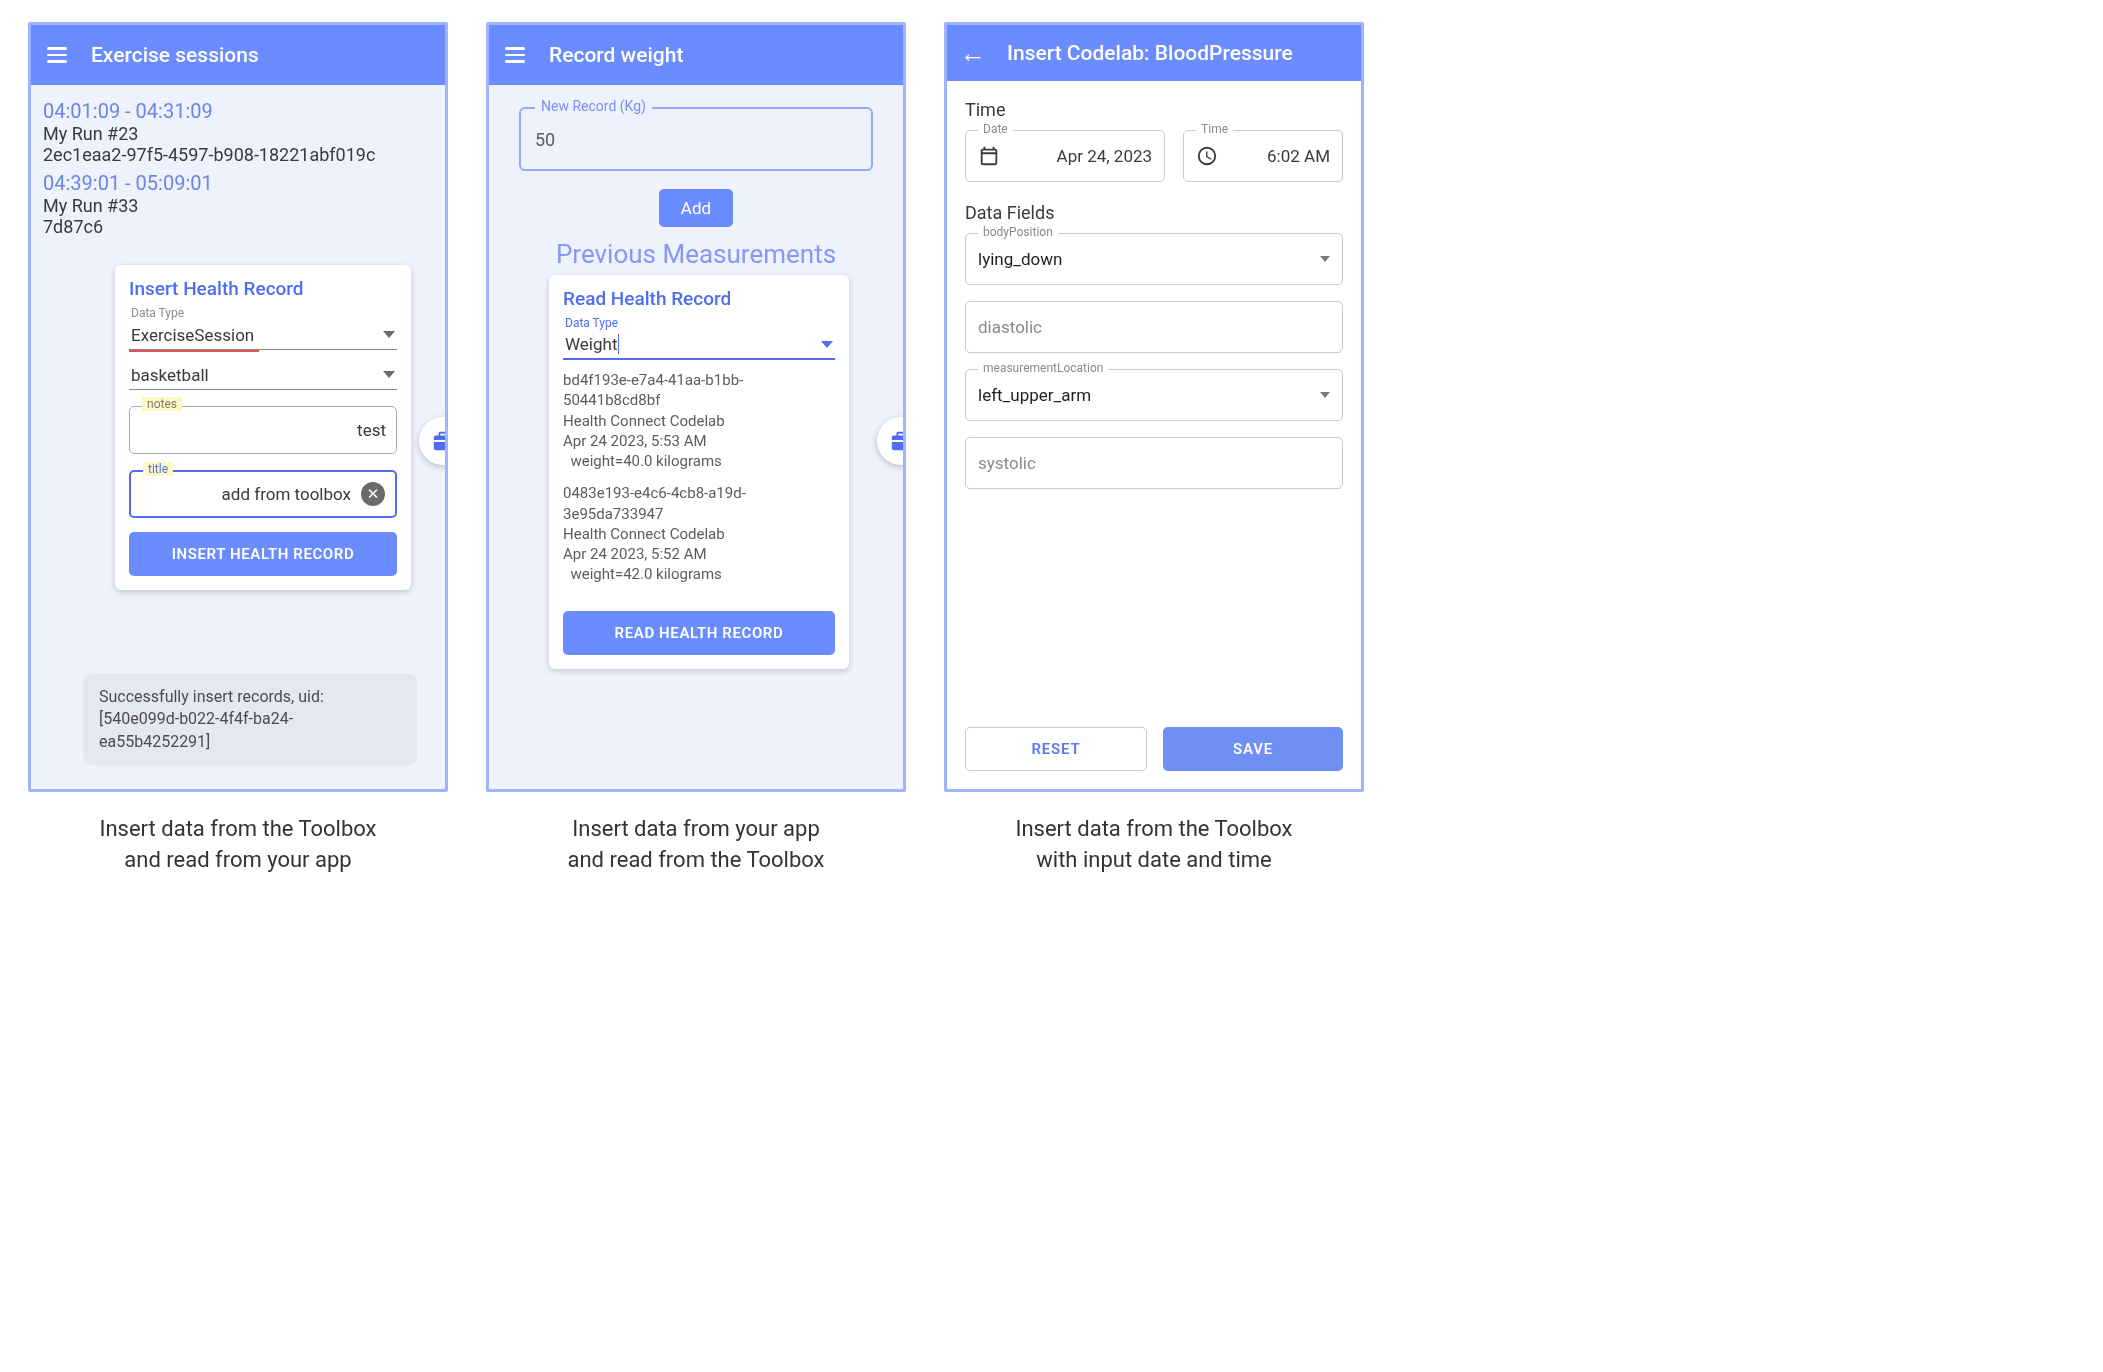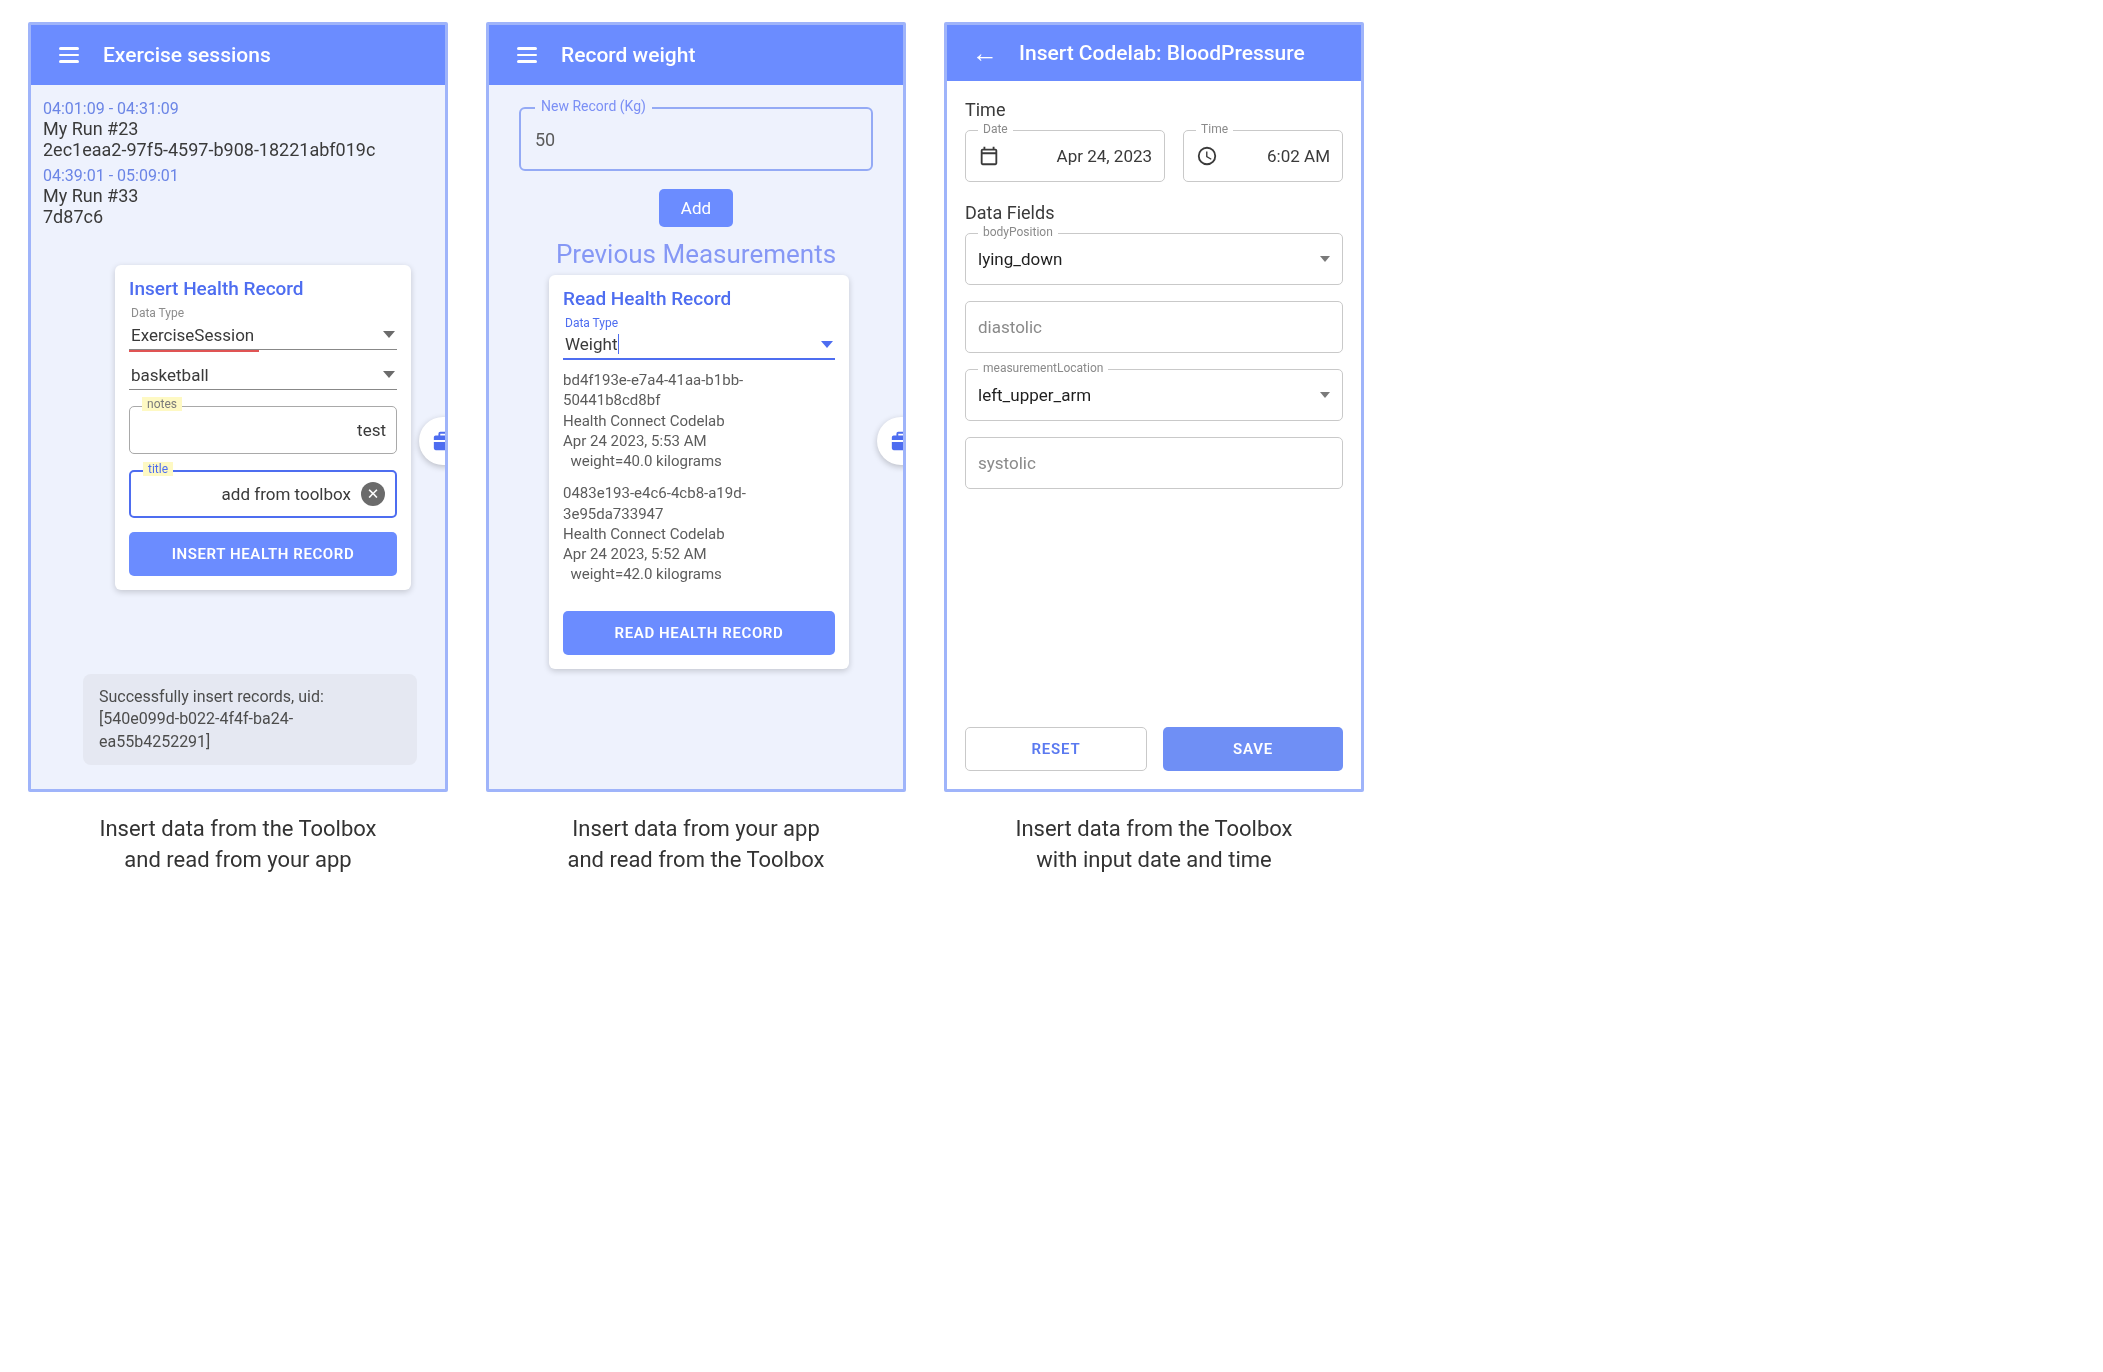--- a/index.html
+++ b/index.html
@@ -25,7 +25,7 @@
   .phone.pale{background:var(--blue-palest);}
   .appbar{
     background:var(--blue);color:#fff;height:60px;display:flex;align-items:center;gap:22px;
-    padding:0 26px;font-size:21px;font-weight:500;
+    padding:0 14px;font-size:21px;font-weight:500;
   }
   .appbar .navicon{width:24px;height:24px;display:flex;align-items:center;justify-content:center;}
   .ham{display:flex;flex-direction:column;gap:4px;}

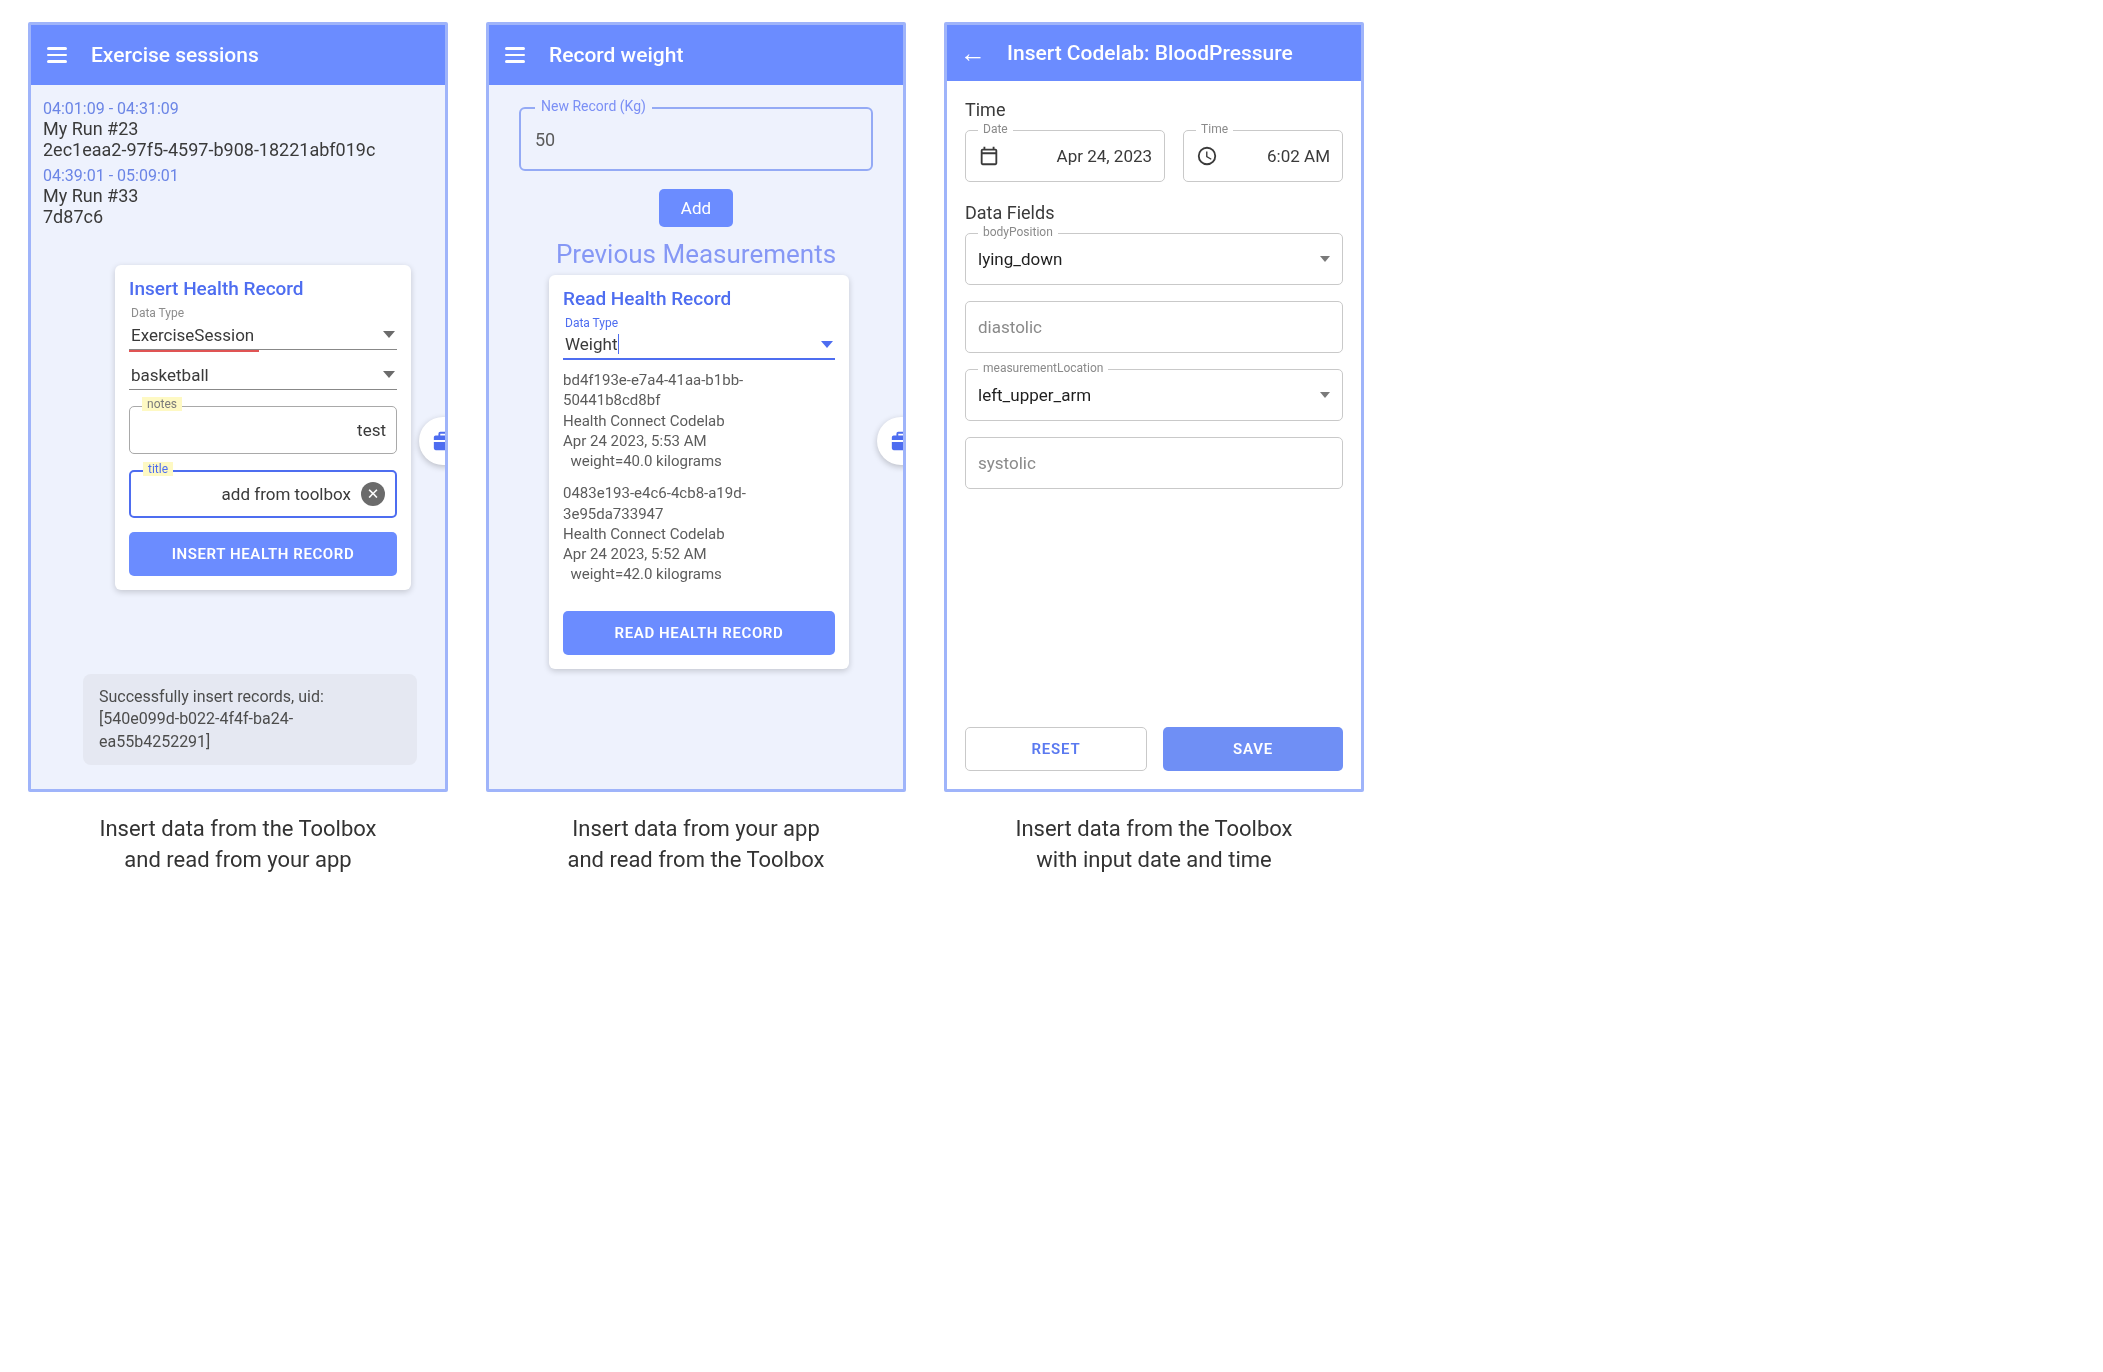--- a/index.html
+++ b/index.html
@@ -38,7 +38,7 @@
     font-size:17px;font-weight:500;letter-spacing:.2px;
   }
   .session{padding:6px 4px 0 4px;}
-  .session .time{color:#6b85e6;font-size:16px;}
+  .session .time{color:#6b85e6;font-size:20px;}
   .session .name{color:var(--ink);font-size:18px;}
   .session .uuid{color:var(--ink);font-size:18px;word-break:break-all;}
   

